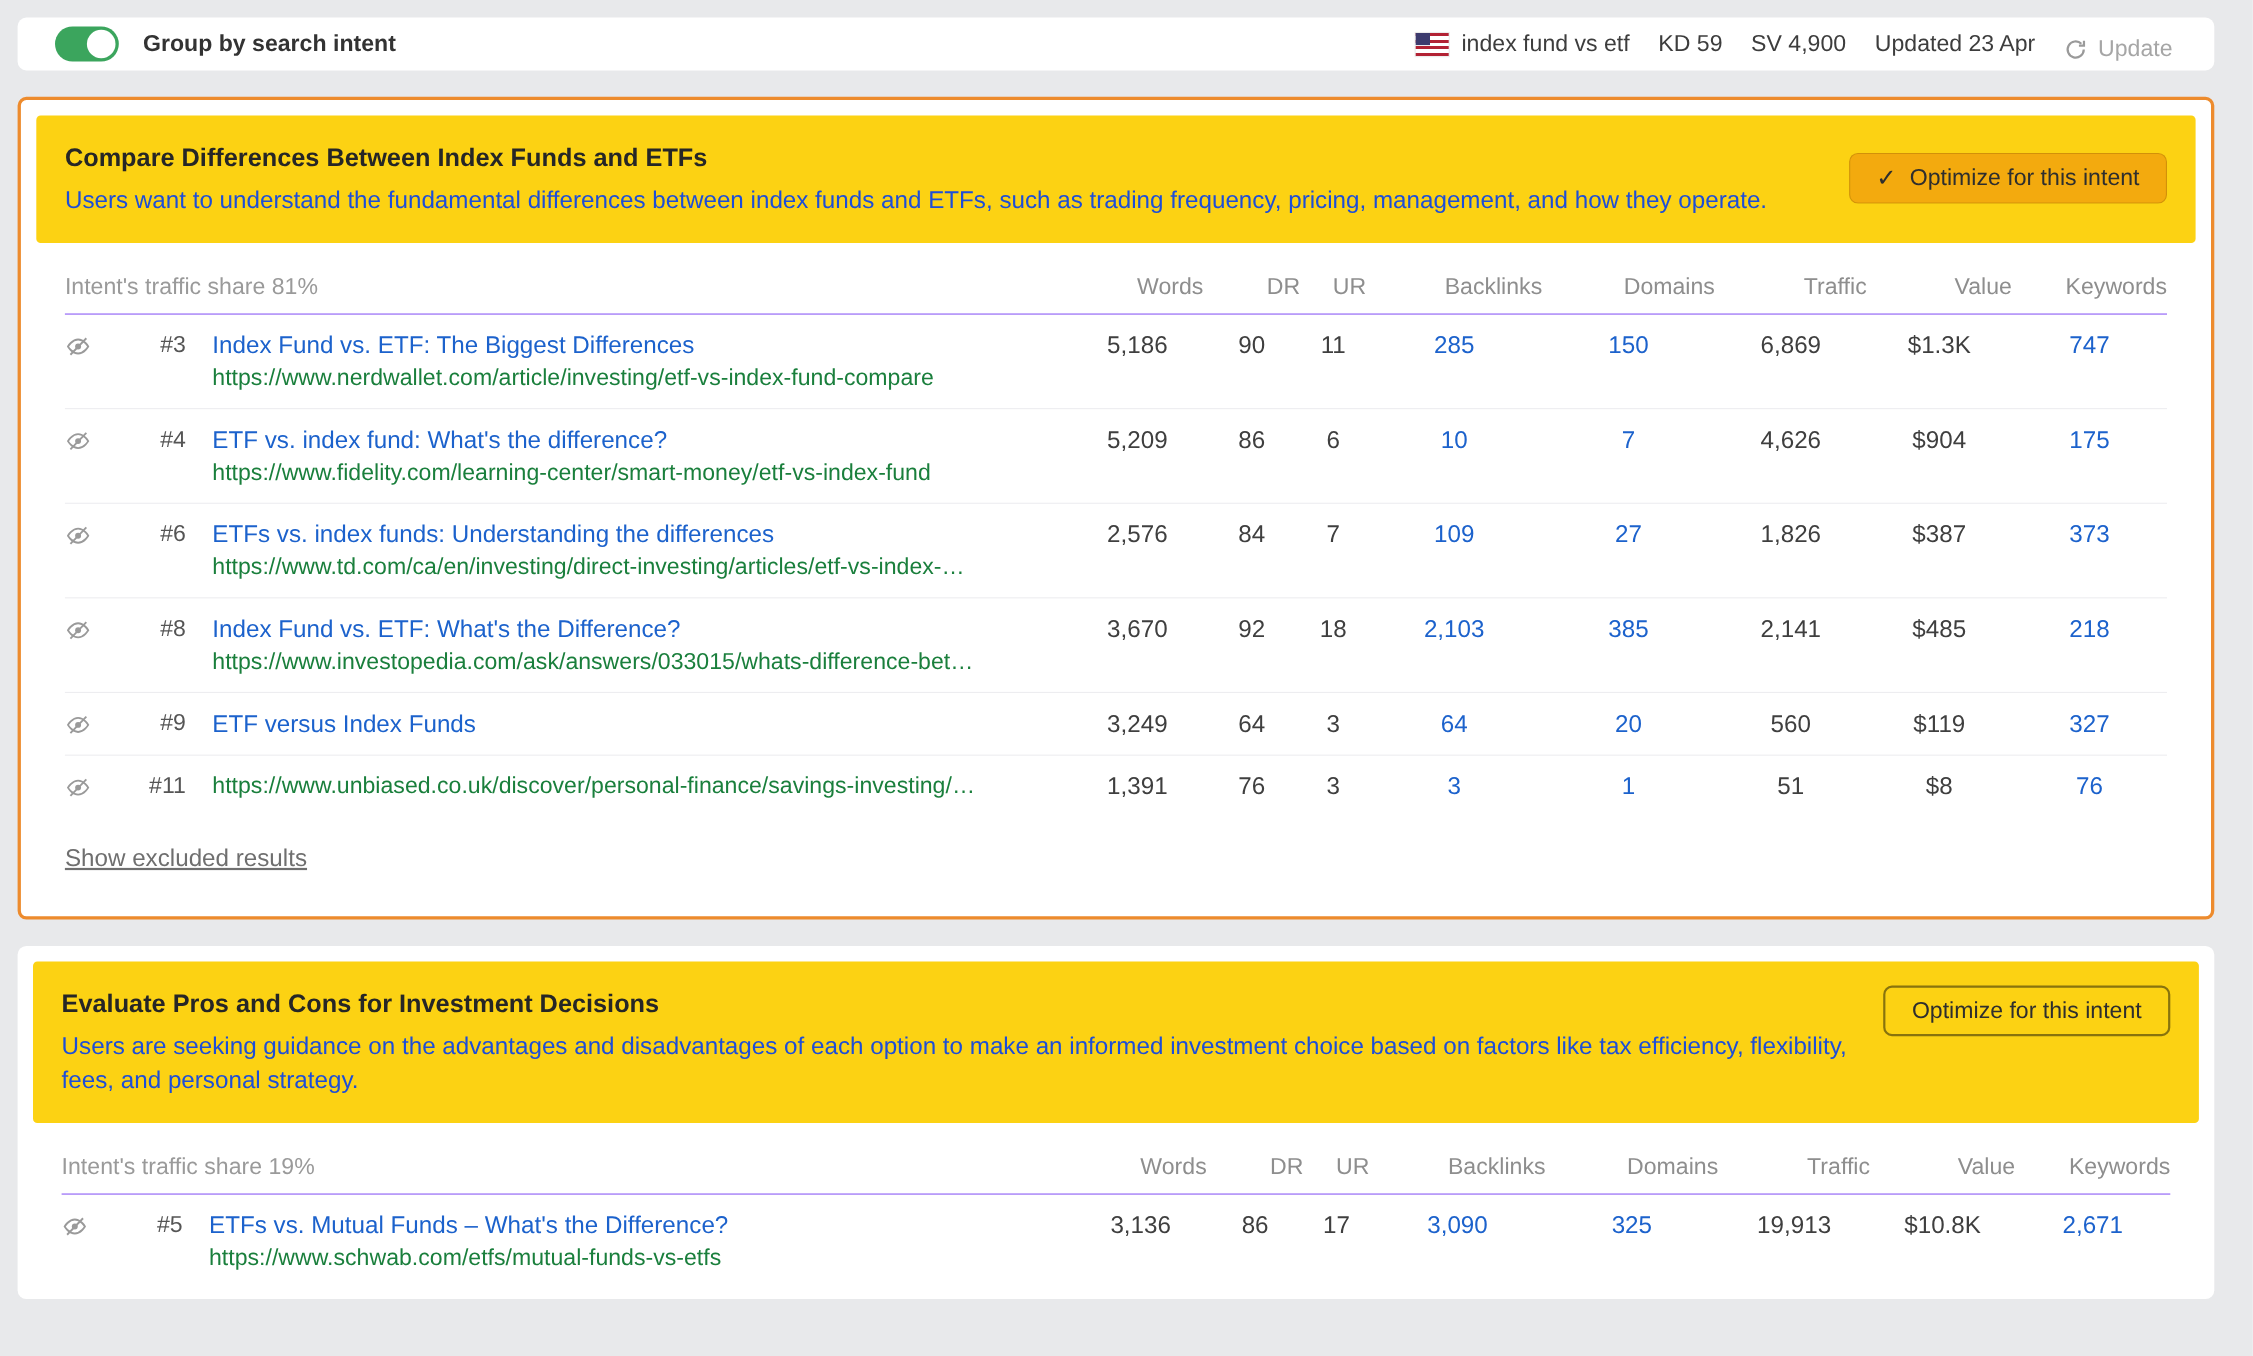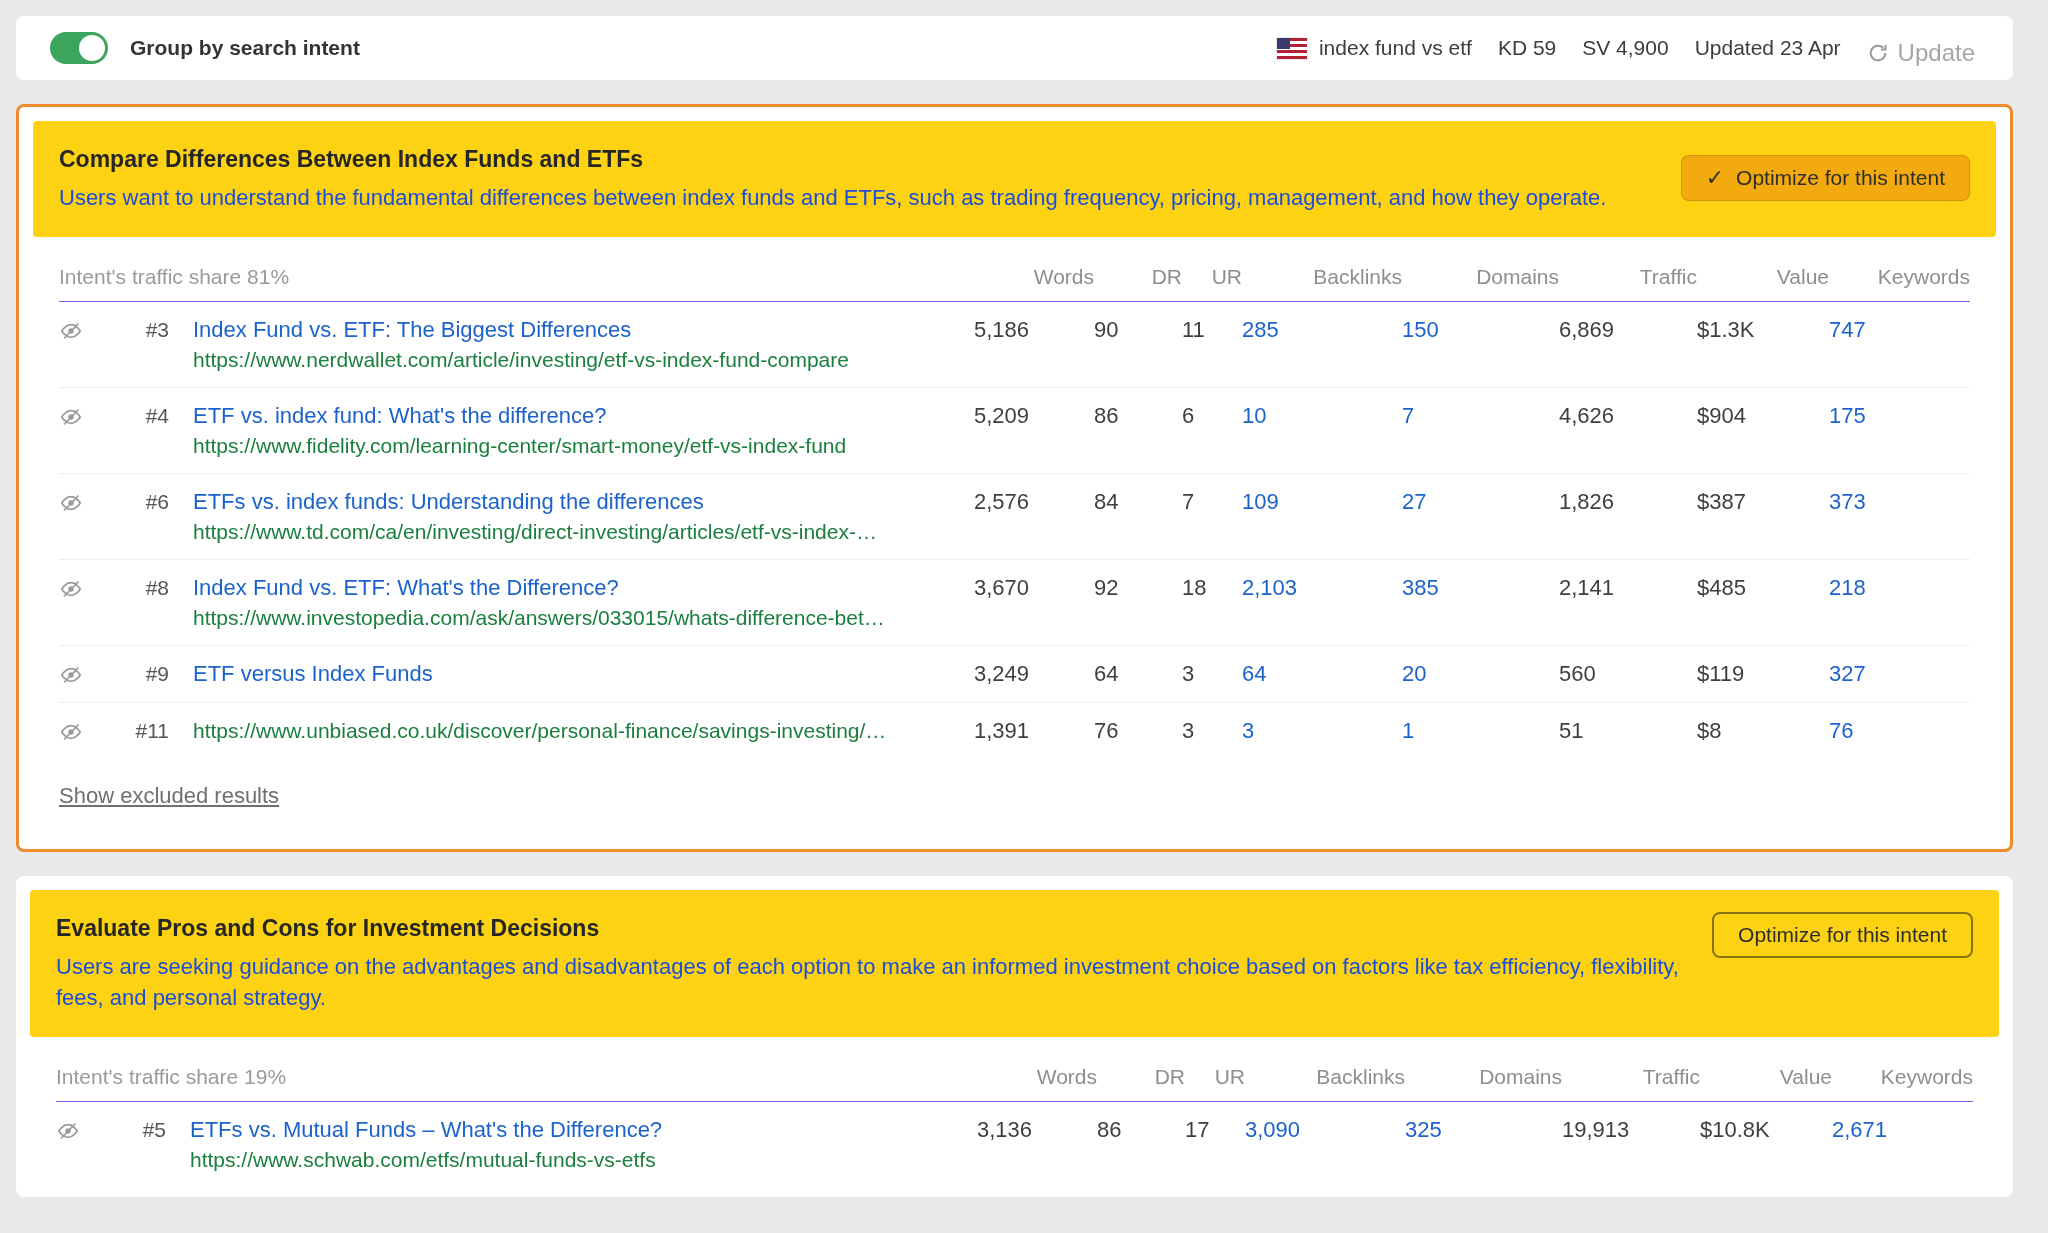--- a/index.html
+++ b/index.html
@@ -14,7 +14,7 @@
 
   
   .topbar {
-    margin-top: 16px; height: 64px; background: #fff; border-radius: 8px;
+    margin-top: 16px; height: 48px; background: #fff; border-radius: 8px;
     display: flex; align-items: center; justify-content: space-between;
     padding: 0 38px 0 34px;
   }

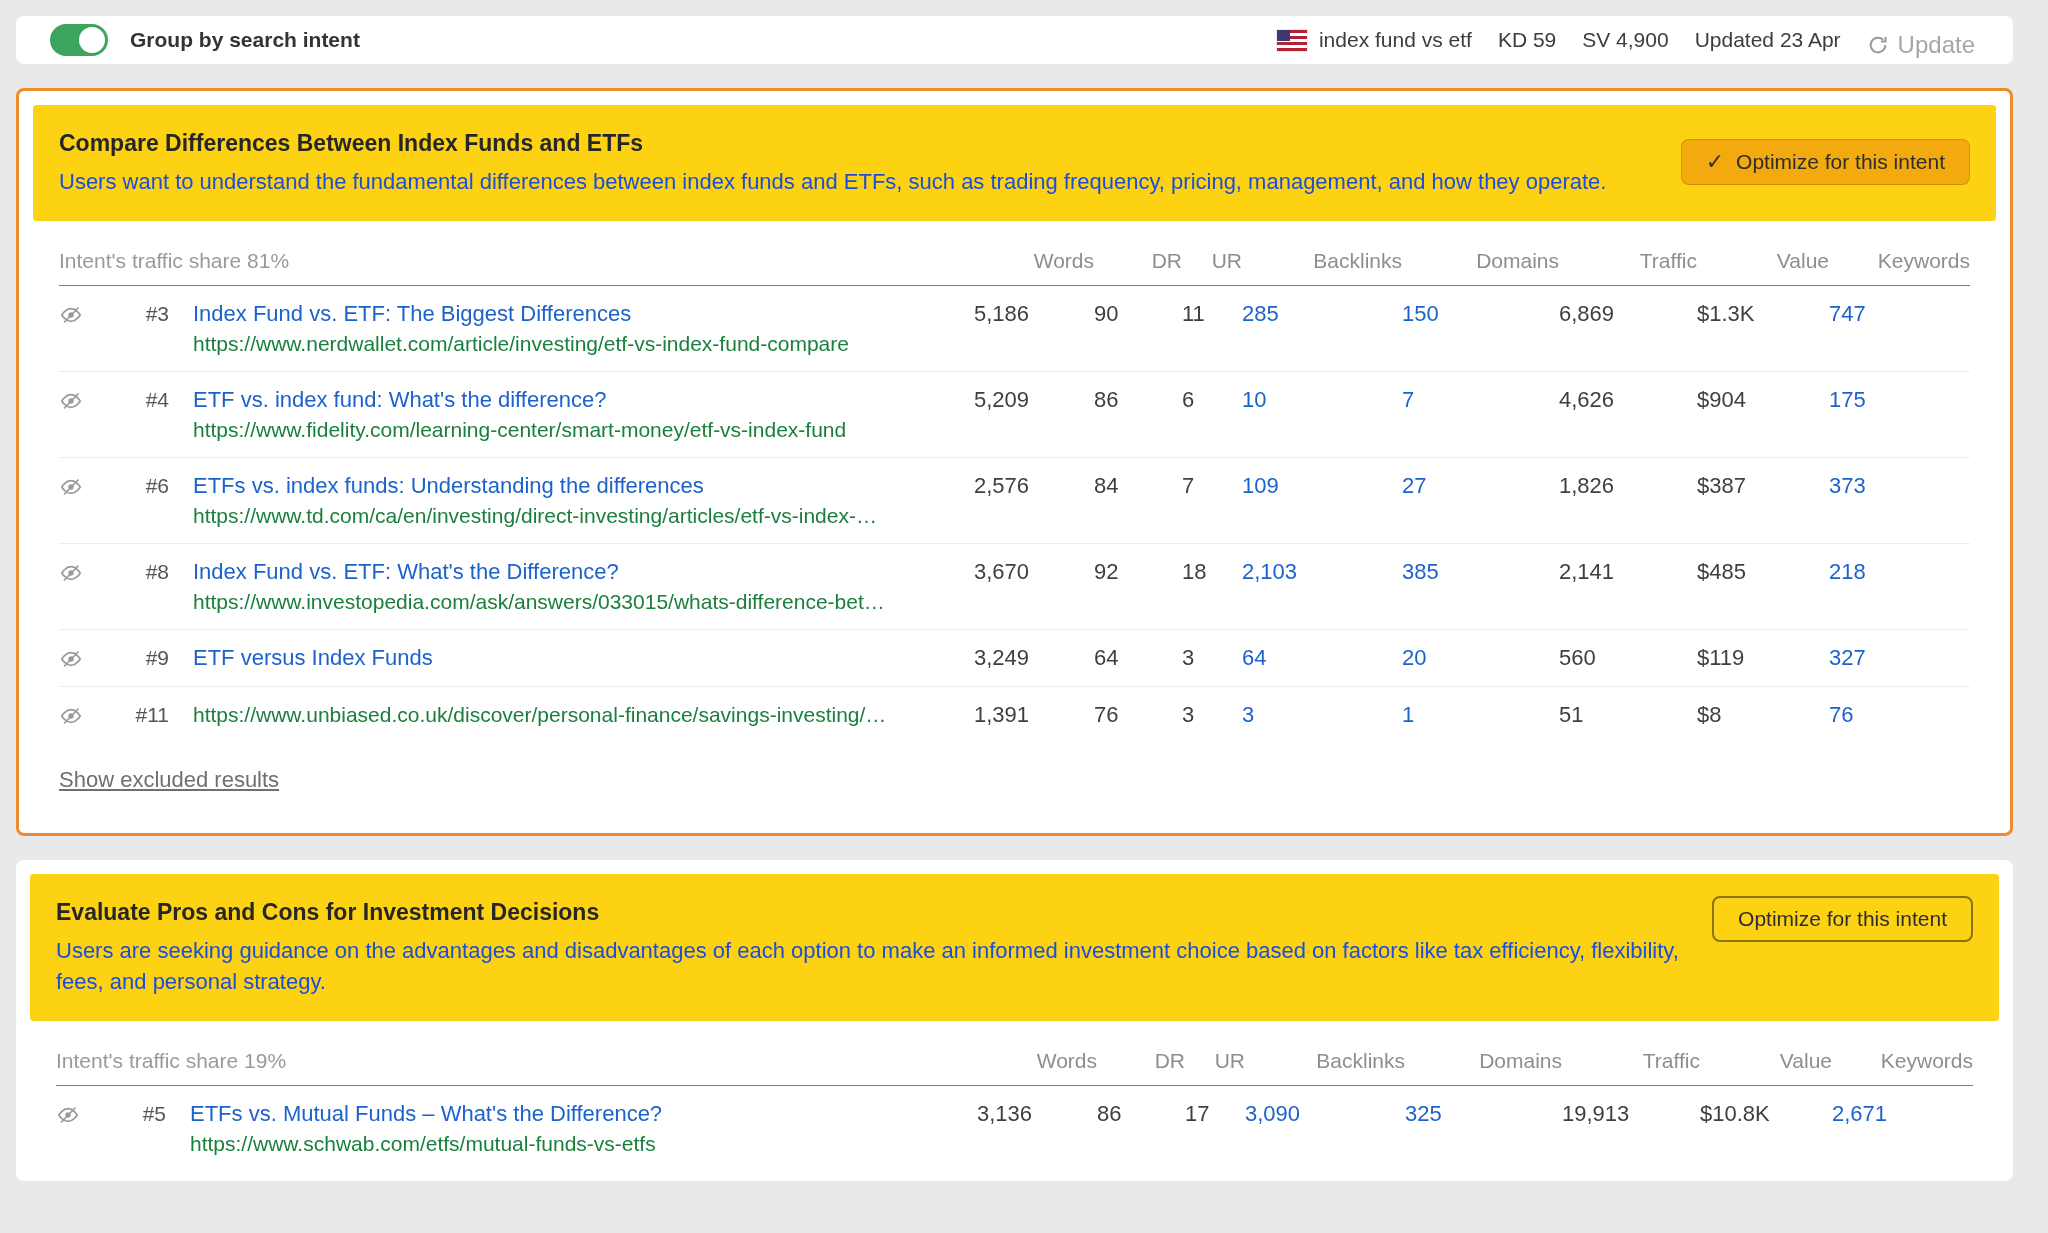--- a/index.html
+++ b/index.html
@@ -41,7 +41,7 @@
   }
   .update-btn {
     display: flex; align-items: center; gap: 9px; background: none; border: none;
-    font-size: 24px; color: #a6a6a6; cursor: pointer; font-family: inherit; margin-top: 10px;
+    font-size: 21px; color: #a6a6a6; cursor: pointer; font-family: inherit; margin-top: 10px;
   }
   .update-btn svg { display: block; }
 

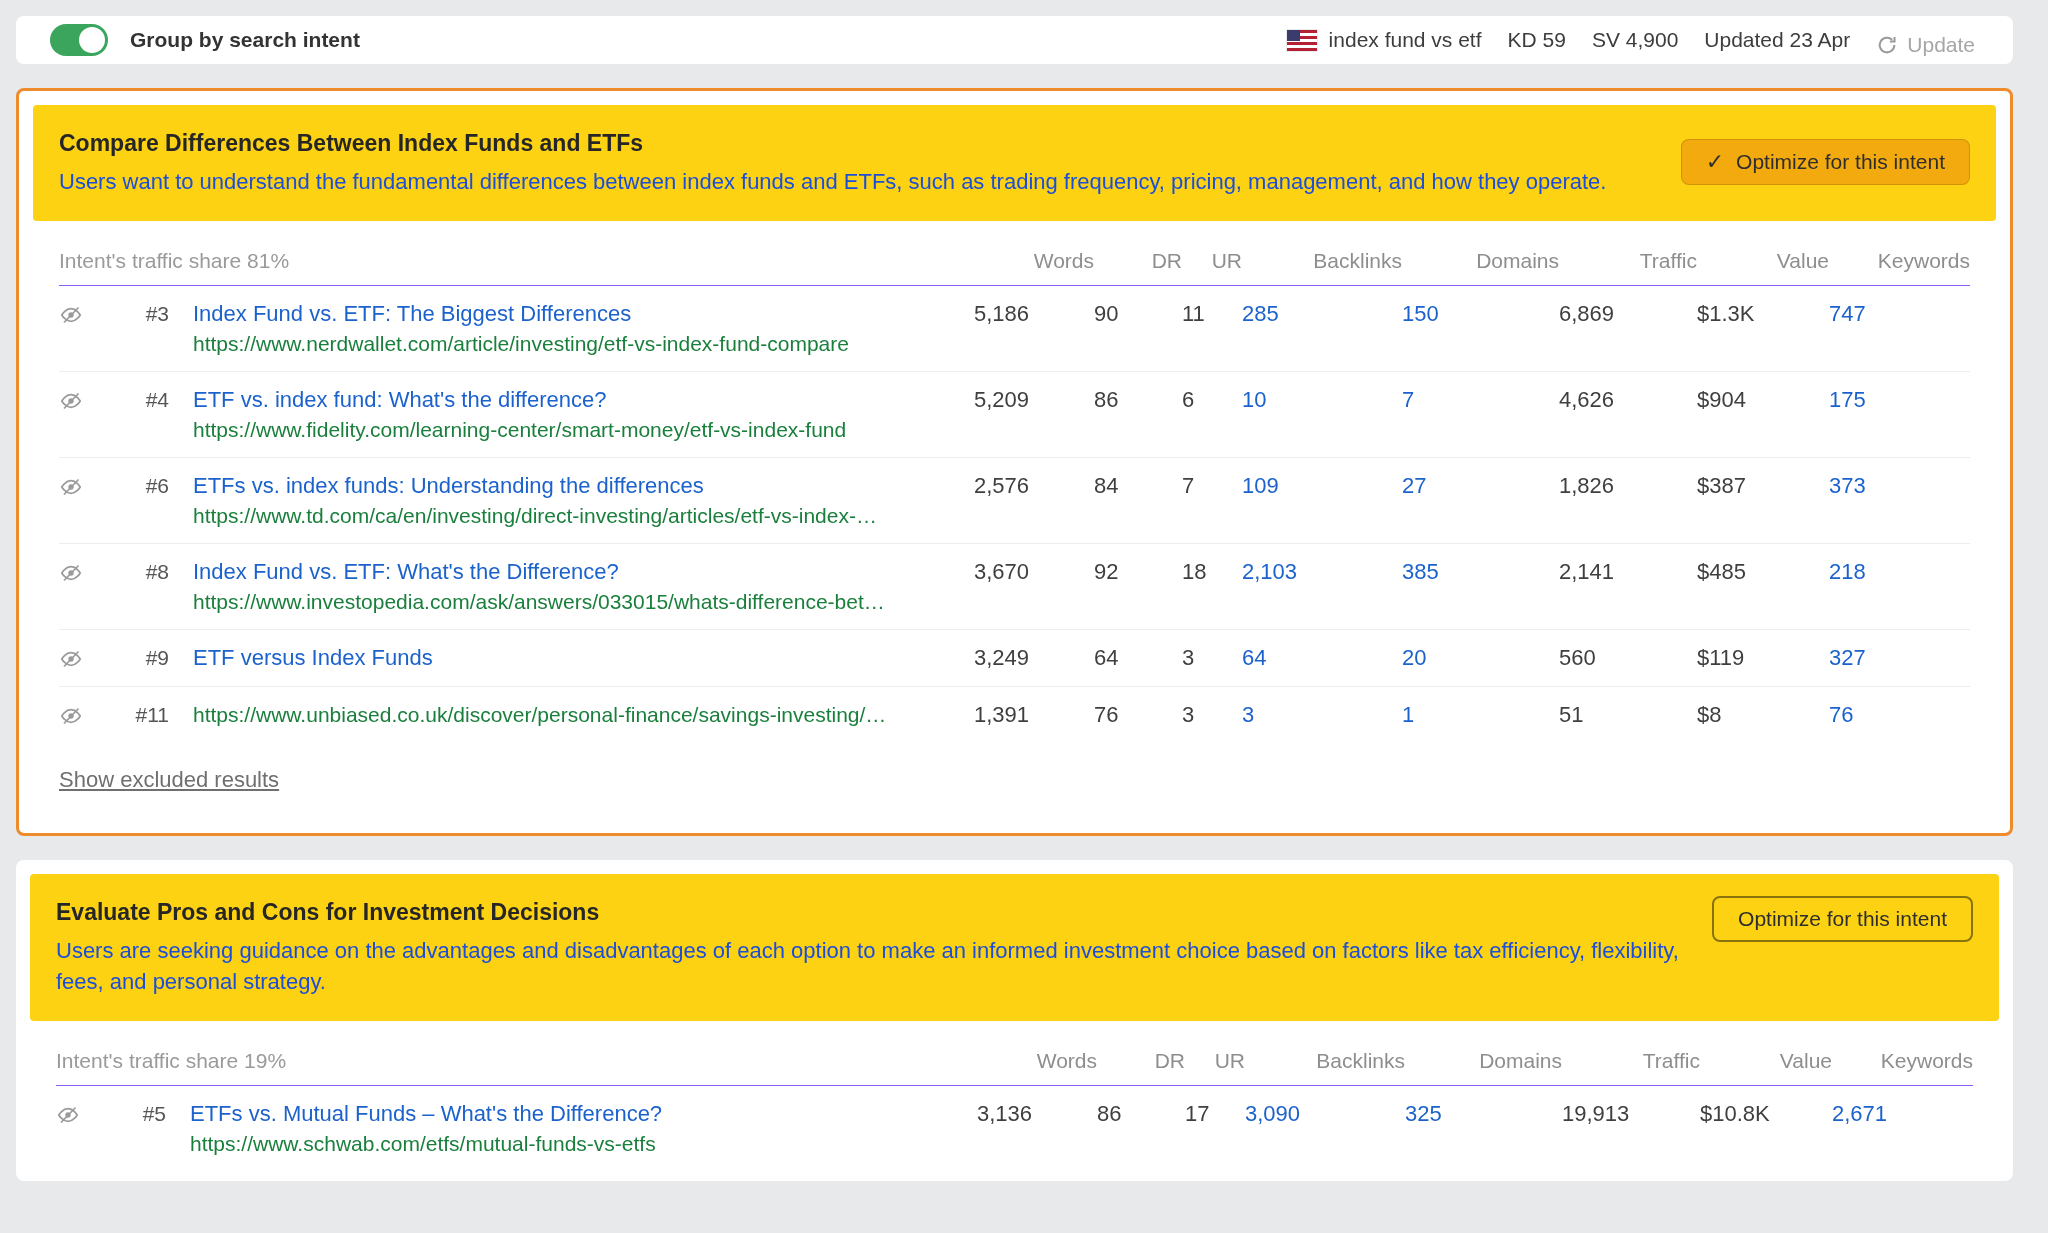--- a/index.html
+++ b/index.html
@@ -89,7 +89,7 @@
     color: #1A7F3C; font-size: 21px; line-height: 30px; text-decoration: none;
     white-space: nowrap; overflow: hidden; text-overflow: ellipsis; cursor: pointer;
   }
-  .num { text-align: left; font-size: 22px; color: #3f3f3f; line-height: 30px; }
+  .num { text-align: center; font-size: 22px; color: #3f3f3f; line-height: 30px; }
   a.num { color: #1C62CC; text-decoration: none; cursor: pointer; }
   .show-excluded {
     display: inline-block; margin: 24px 0 30px; font-size: 22px; color: #6f6f6f;

